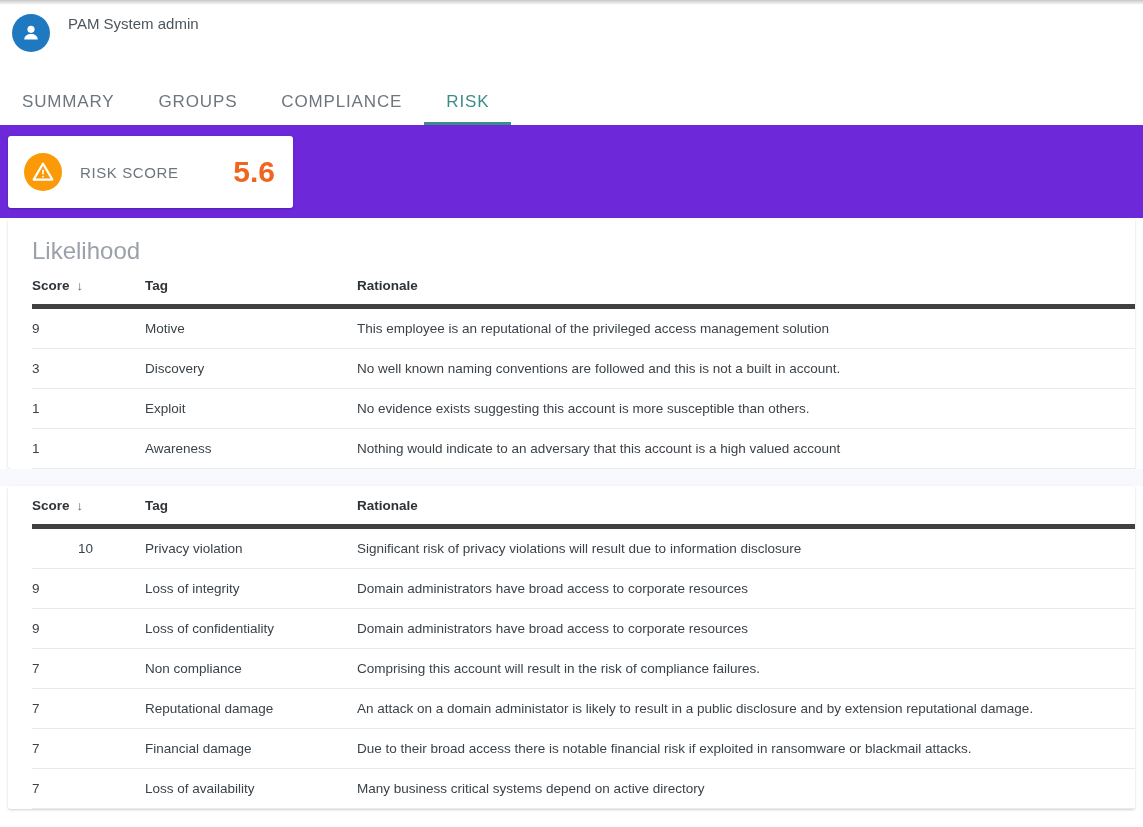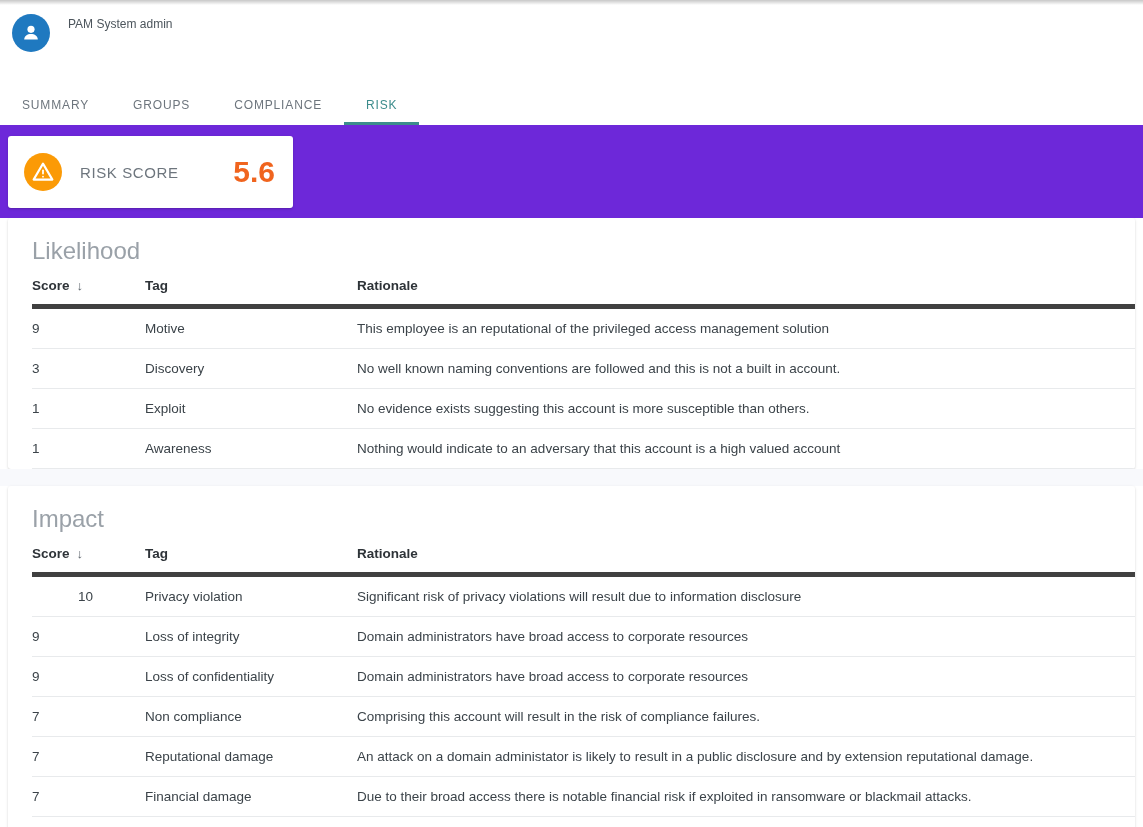--- a/index.html
+++ b/index.html
@@ -76,7 +76,7 @@
   }
 
   .user-role {
-    font-size: 12px;
+    font-size: 15px;
     line-height: 18px;
     color: #4c555c;
     margin-top: 4px;

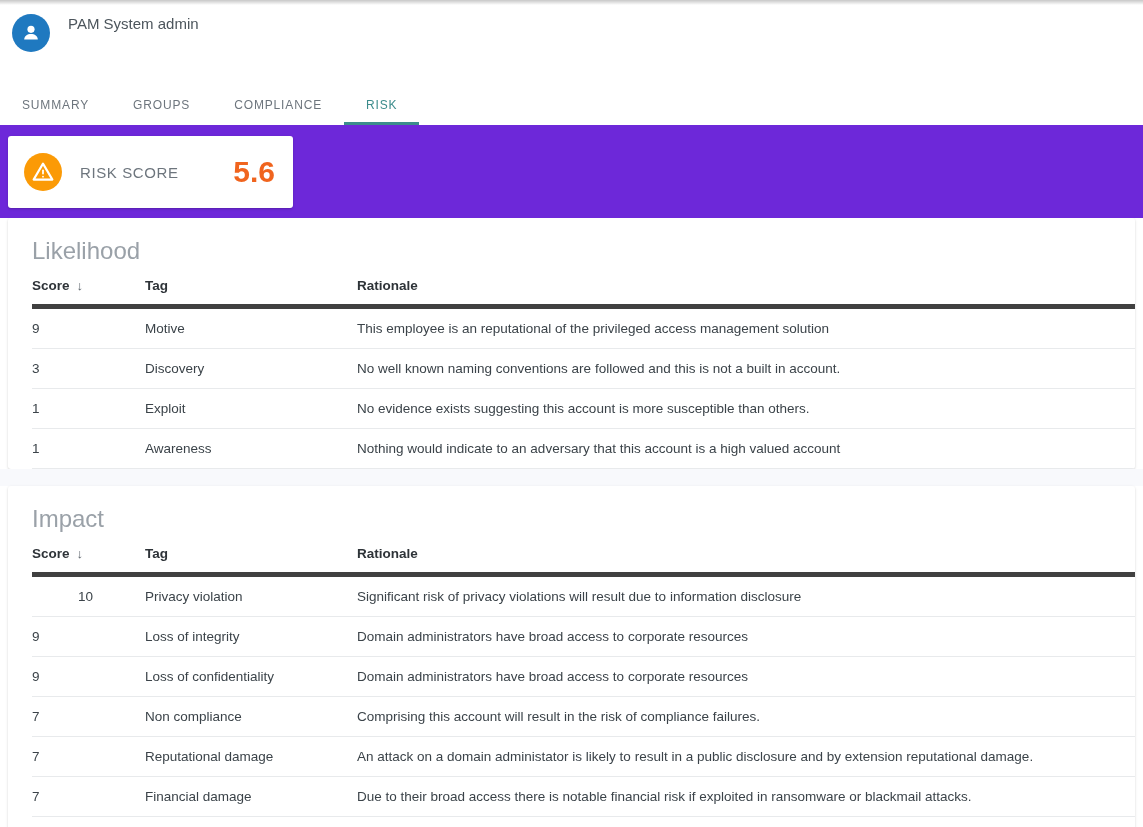--- a/index.html
+++ b/index.html
@@ -95,7 +95,7 @@
 
   .tab {
     position: relative;
-    font-size: 12px;
+    font-size: 17px;
     letter-spacing: 0.85px;
     color: #6d757d;
     padding: 0 22px 13px 22px;

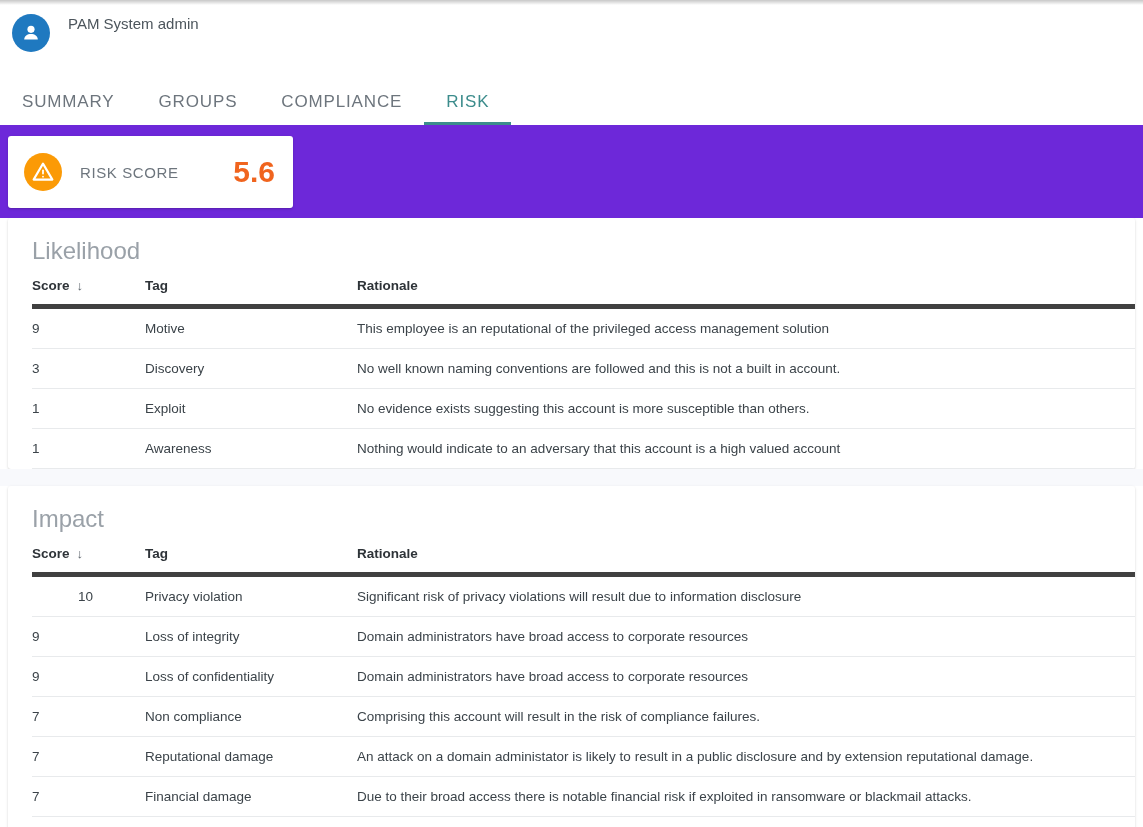--- a/index.html
+++ b/index.html
@@ -337,7 +337,6 @@
   <div class="section-gap"></div>
 
   <div class="card">
-    <div class="card-title">Impact</div>
     <div class="table-wrap">
       <table class="risk-table">
         <thead>

